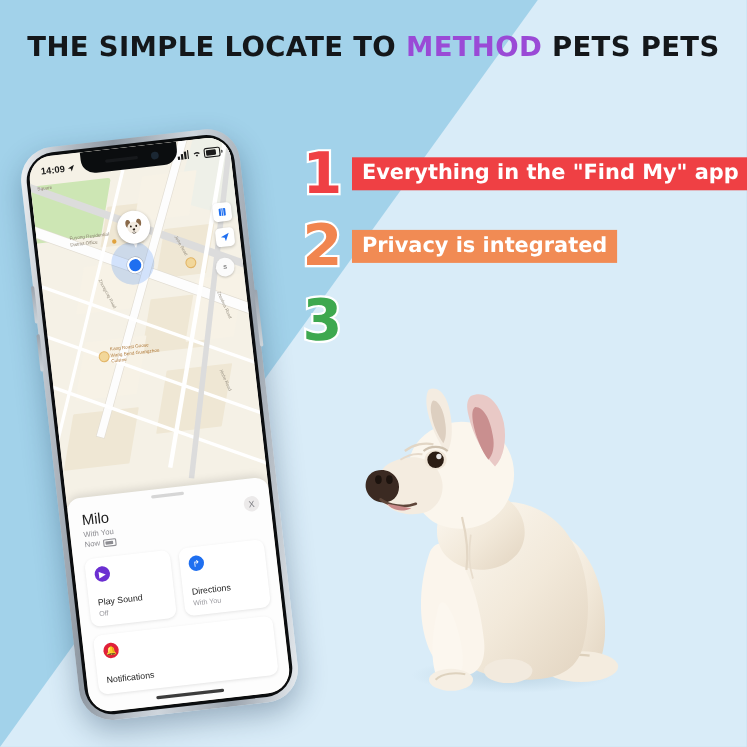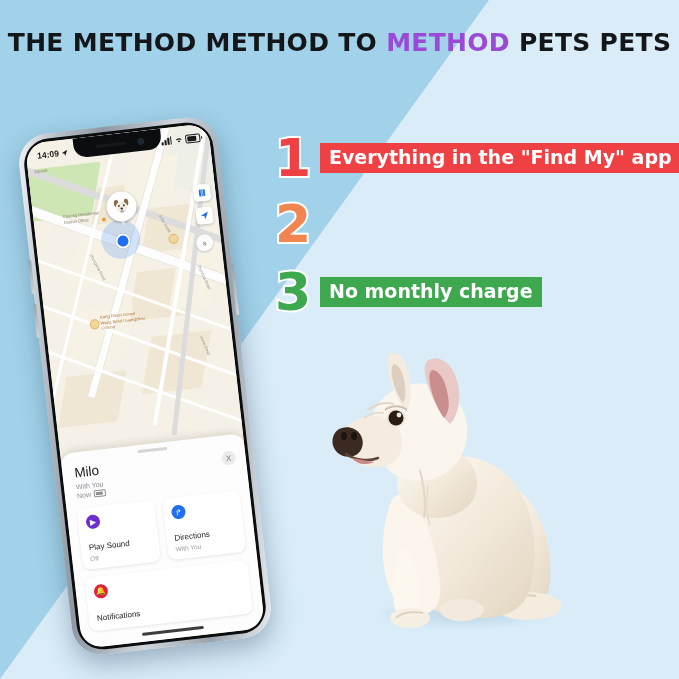--- a/index.html
+++ b/index.html
@@ -170,7 +170,7 @@
   <div class="bg-light"></div>
 
   <div class="headline">
-    <span>THE METHOD METHOD TO </span><span class="hl">METHOD</span><span> PETS PETS</span>
+    <span>THE SIMPLE LOCATE TO </span><span class="hl">METHOD</span><span> PETS PETS</span>
   </div>
 
   <div class="feature" id="feature-1">

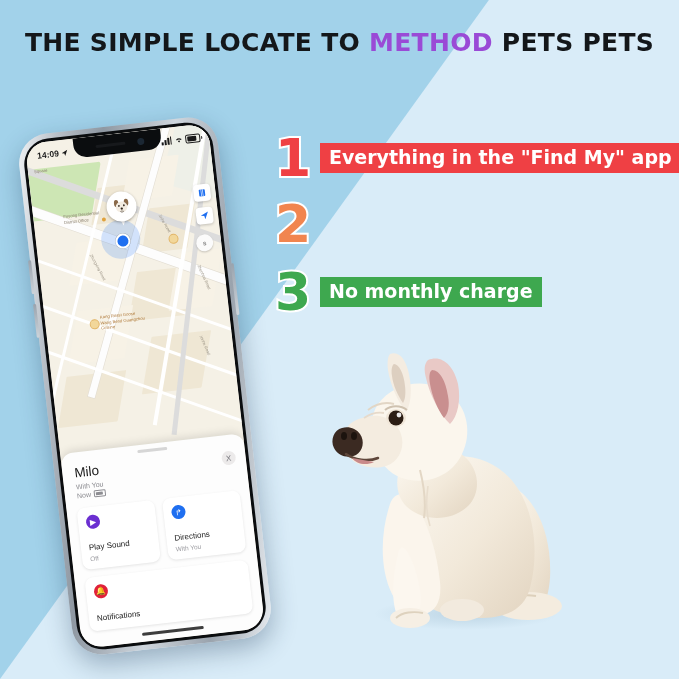--- a/index.html
+++ b/index.html
@@ -179,6 +179,7 @@
   </div>
   <div class="feature" id="feature-2">
     <div class="fnum">2</div>
+    <div class="fbadge">Privacy is integrated</div>
   </div>
   <div class="feature" id="feature-3">
     <div class="fnum">3</div>

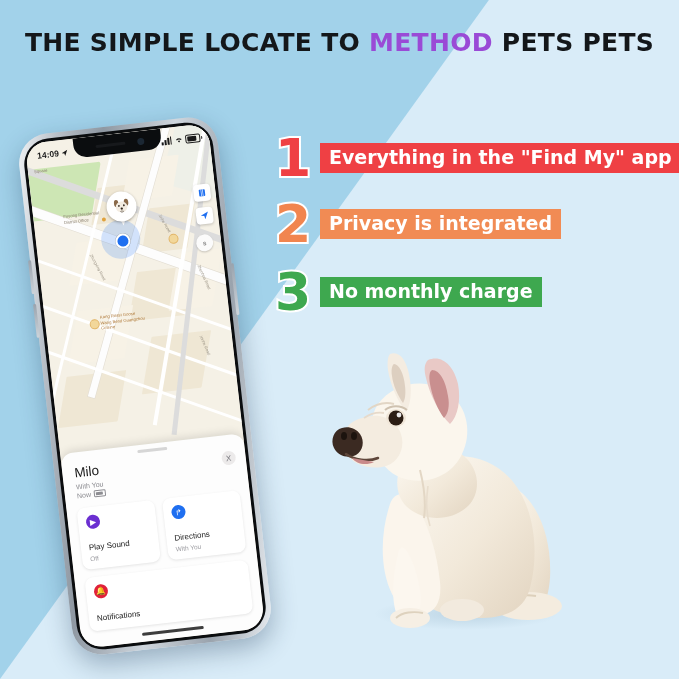--- a/index.html
+++ b/index.html
@@ -183,7 +183,6 @@
   </div>
   <div class="feature" id="feature-3">
     <div class="fnum">3</div>
-    <div class="fbadge">No monthly charge</div>
   </div>
 
   <div id="phone">

